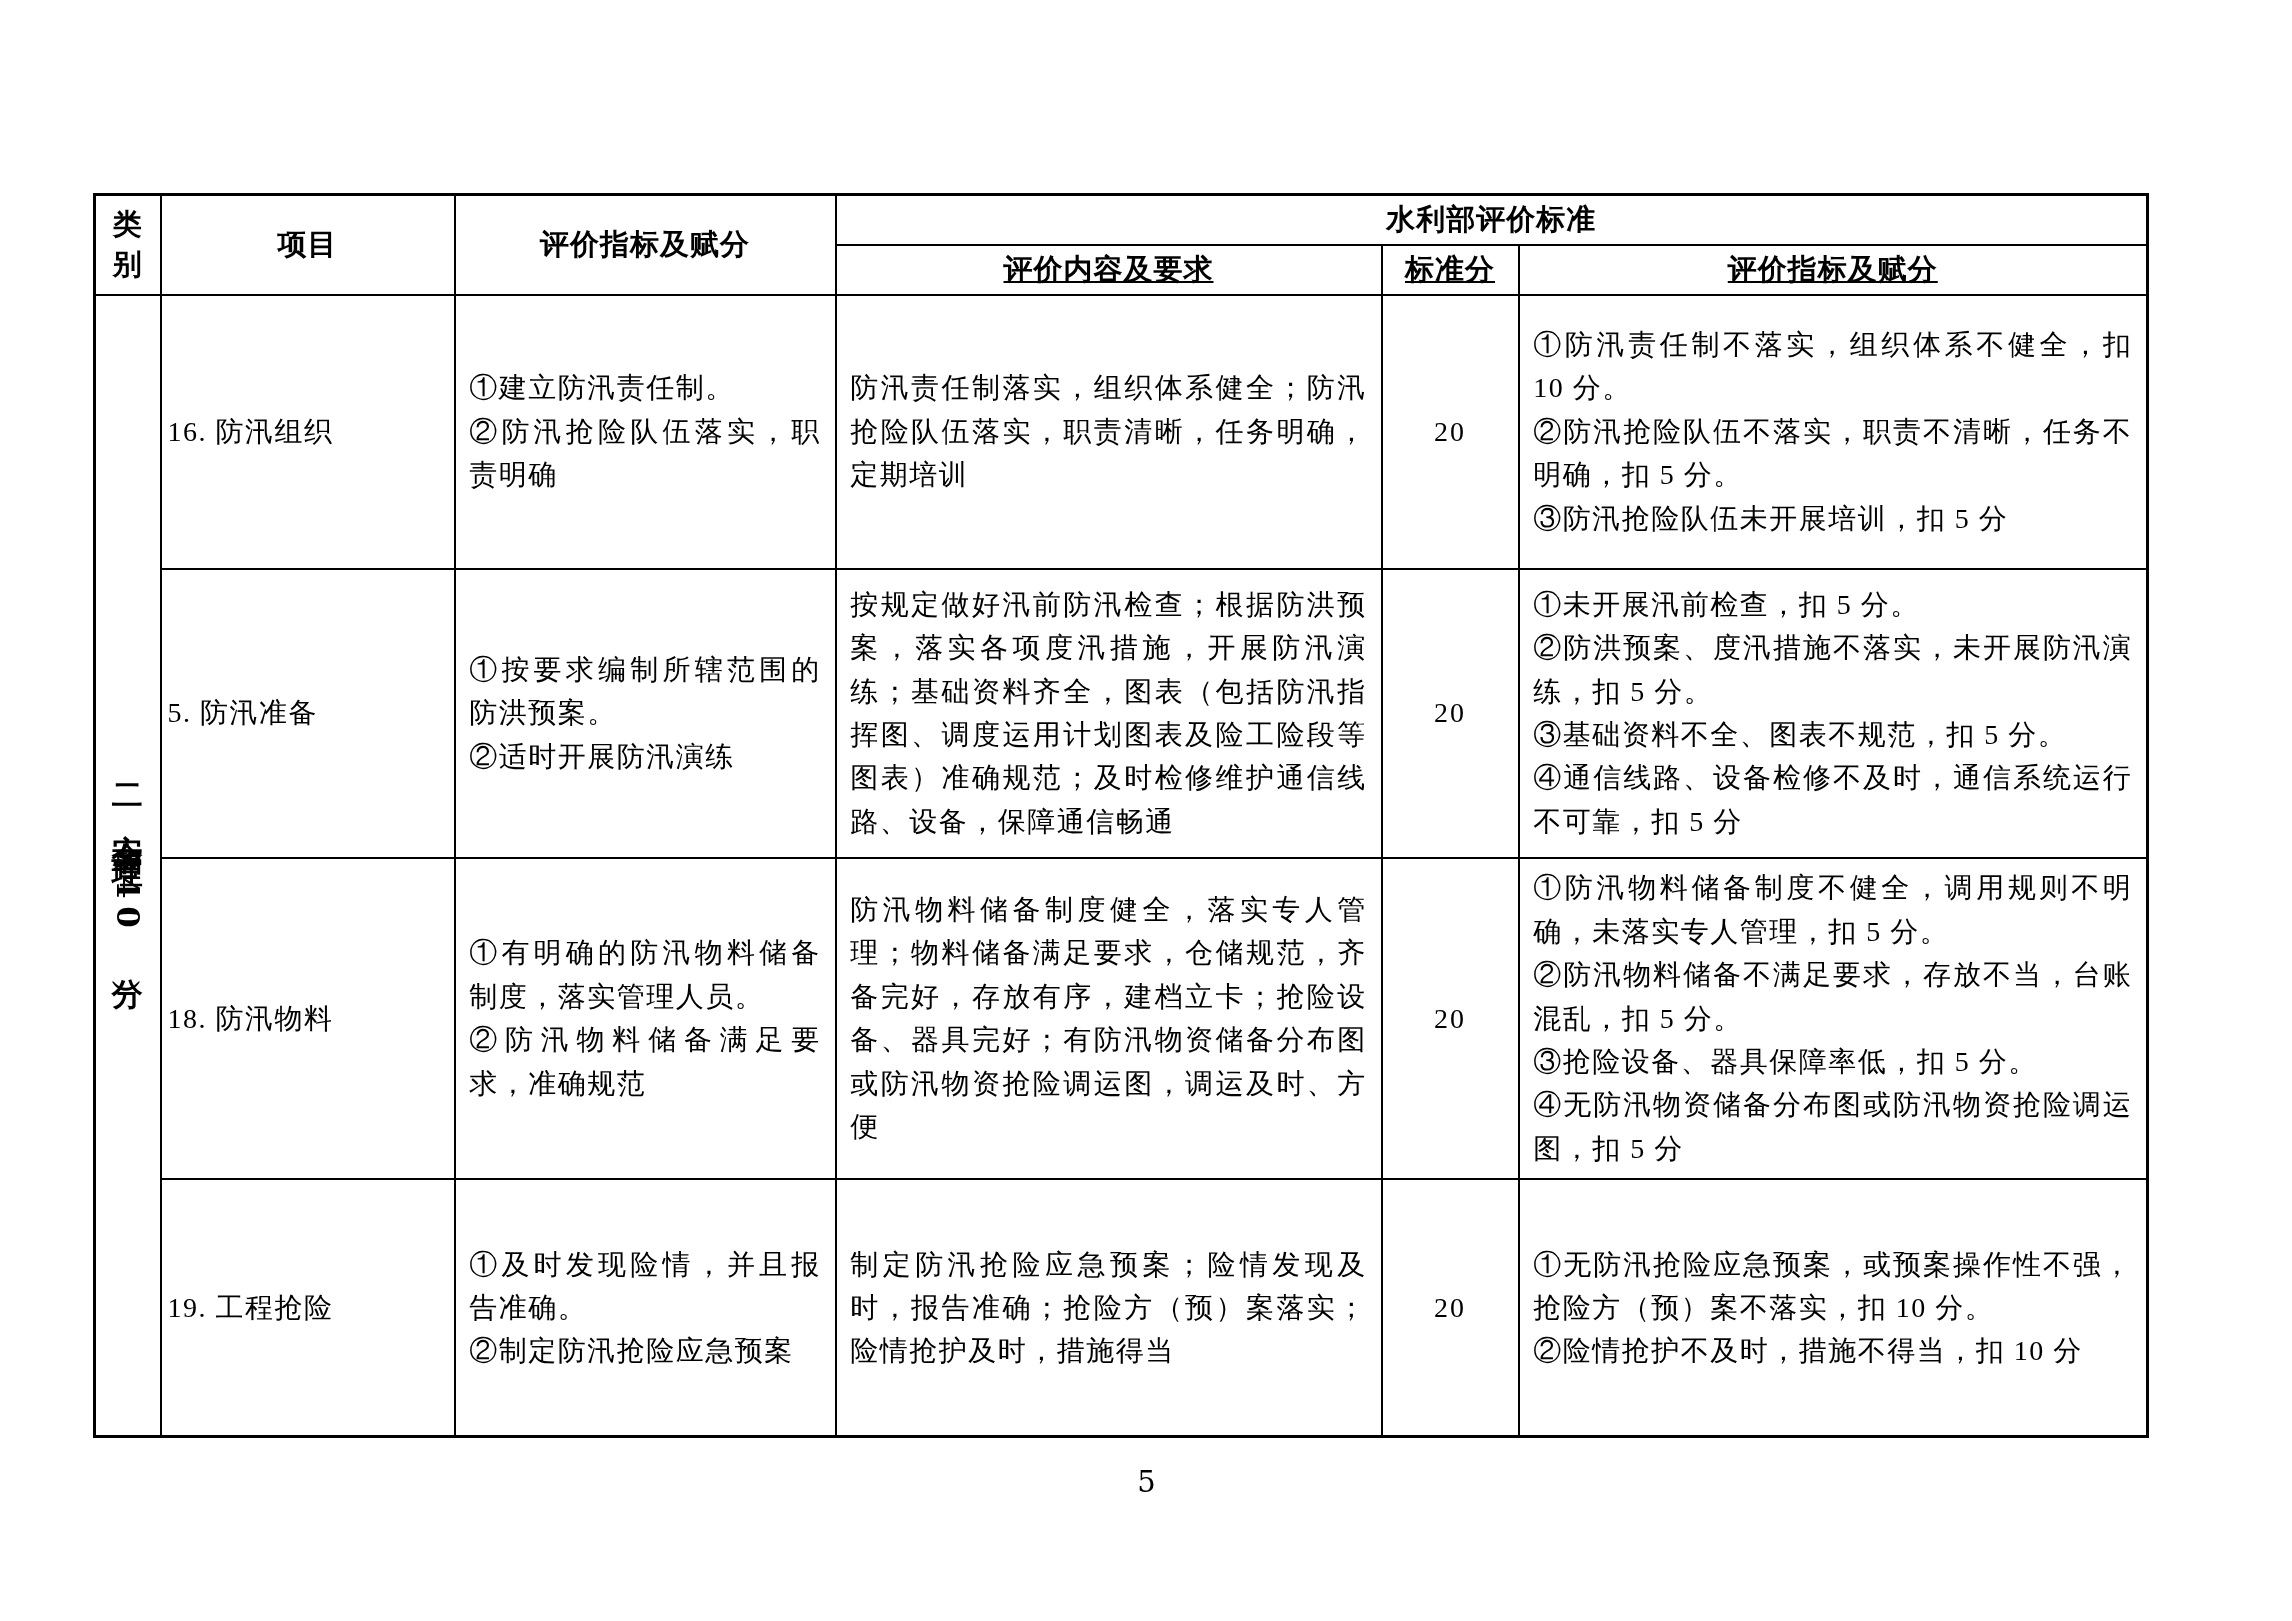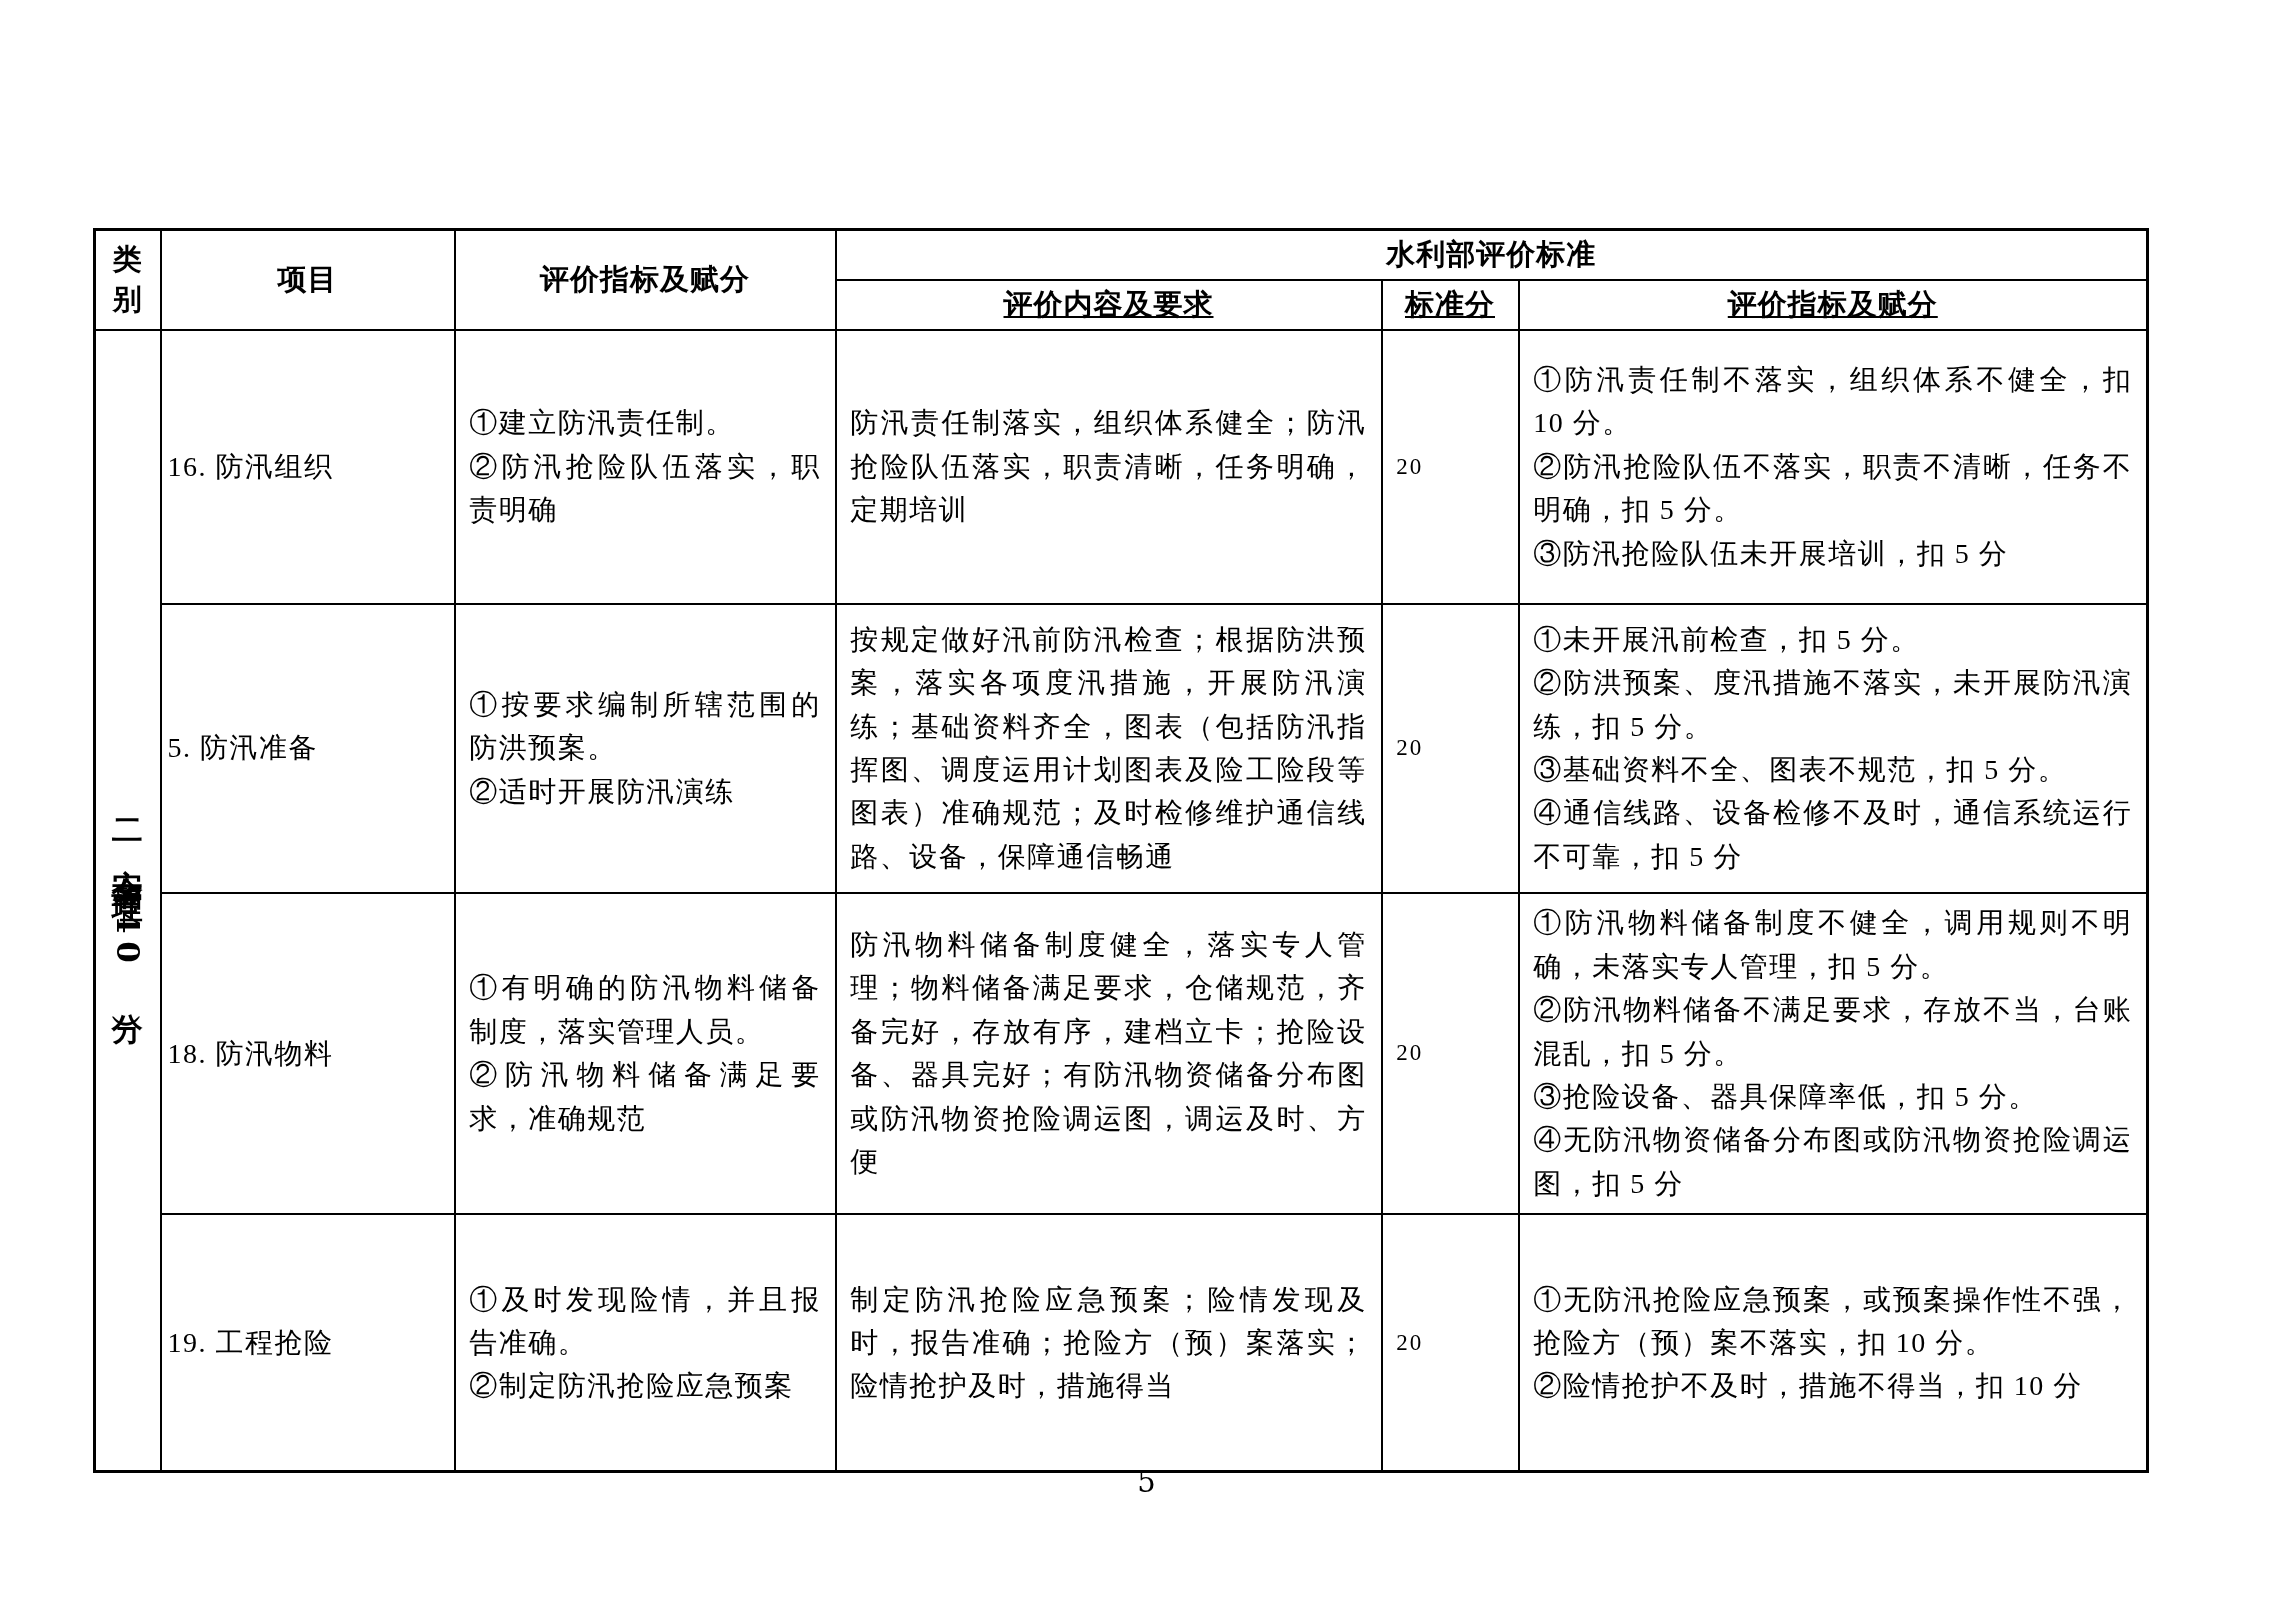--- a/index.html
+++ b/index.html
@@ -21,7 +21,6 @@
     width: 2053px;
     border-collapse: collapse;
     table-layout: fixed;
-    margin-top: 35px;
   }
   .eval-table td, .eval-table th {
     border: 2.9px solid #000;

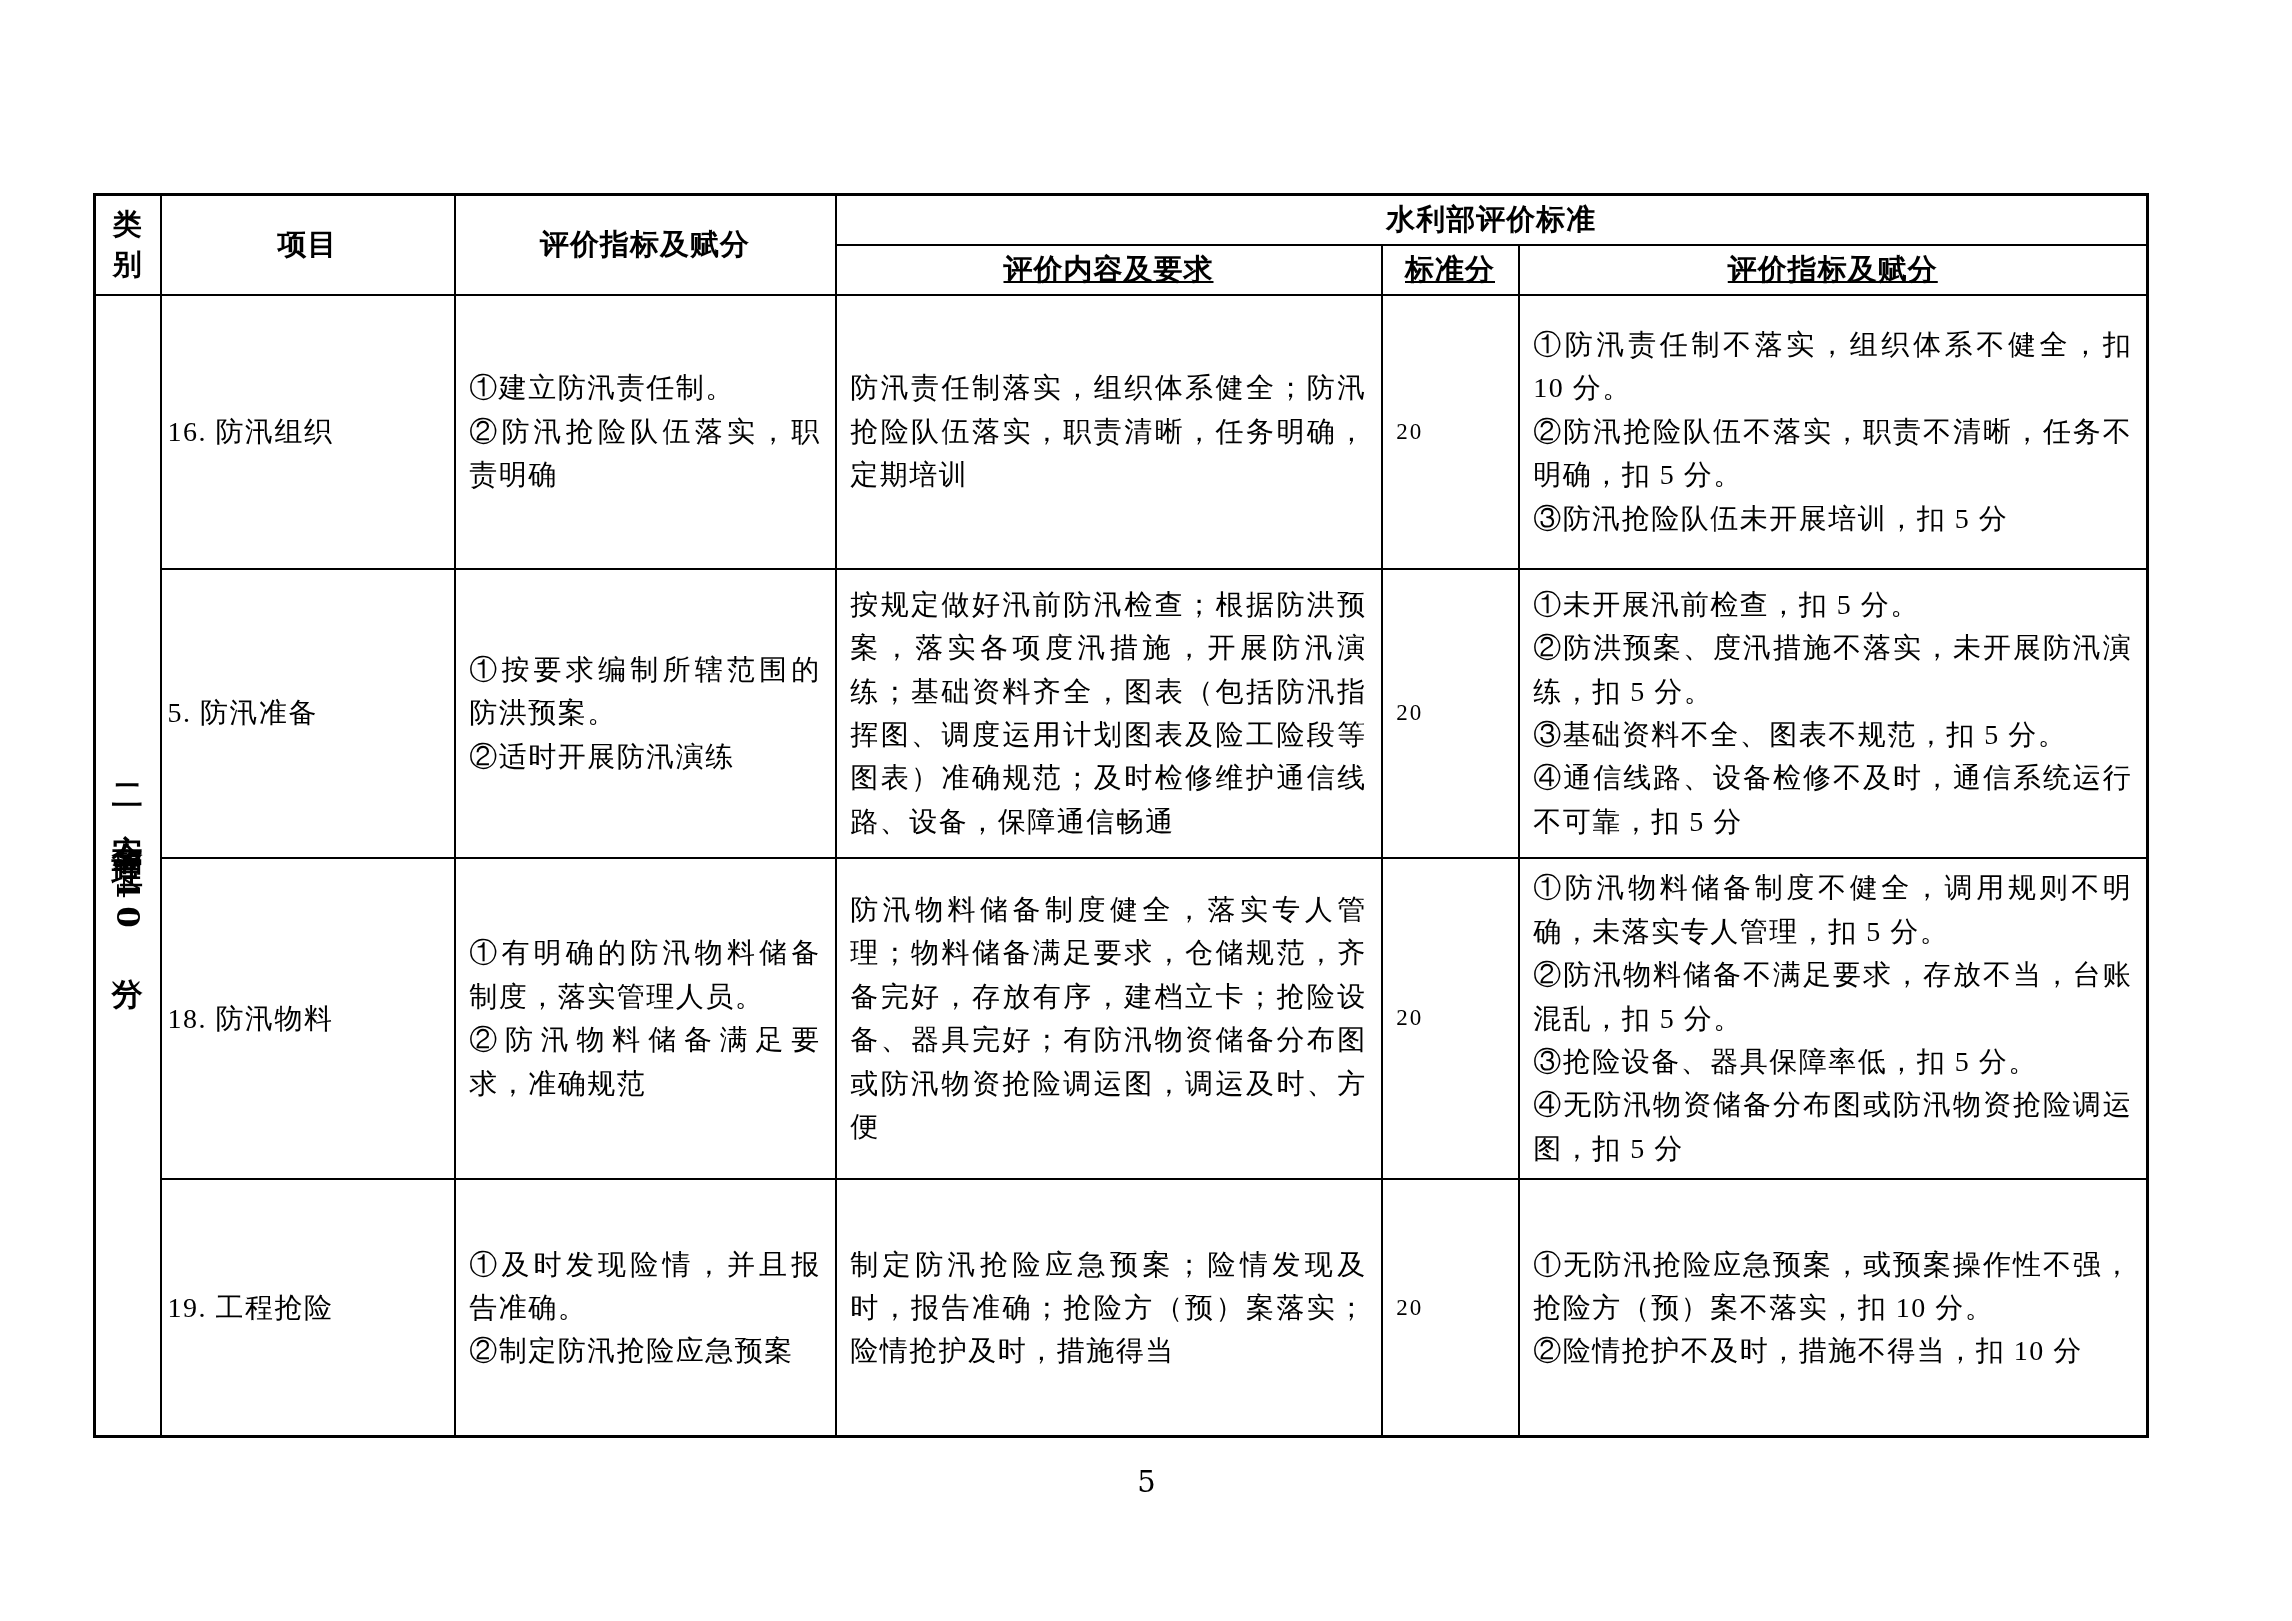--- a/index.html
+++ b/index.html
@@ -53,8 +53,8 @@
     white-space: pre-line;
   }
   td.score-cell {
-    text-align: left;
-    font-size: 23px;
+    text-align: center;
+    font-size: 28px;
     letter-spacing: 2px;
   }
   td.cat-cell {

